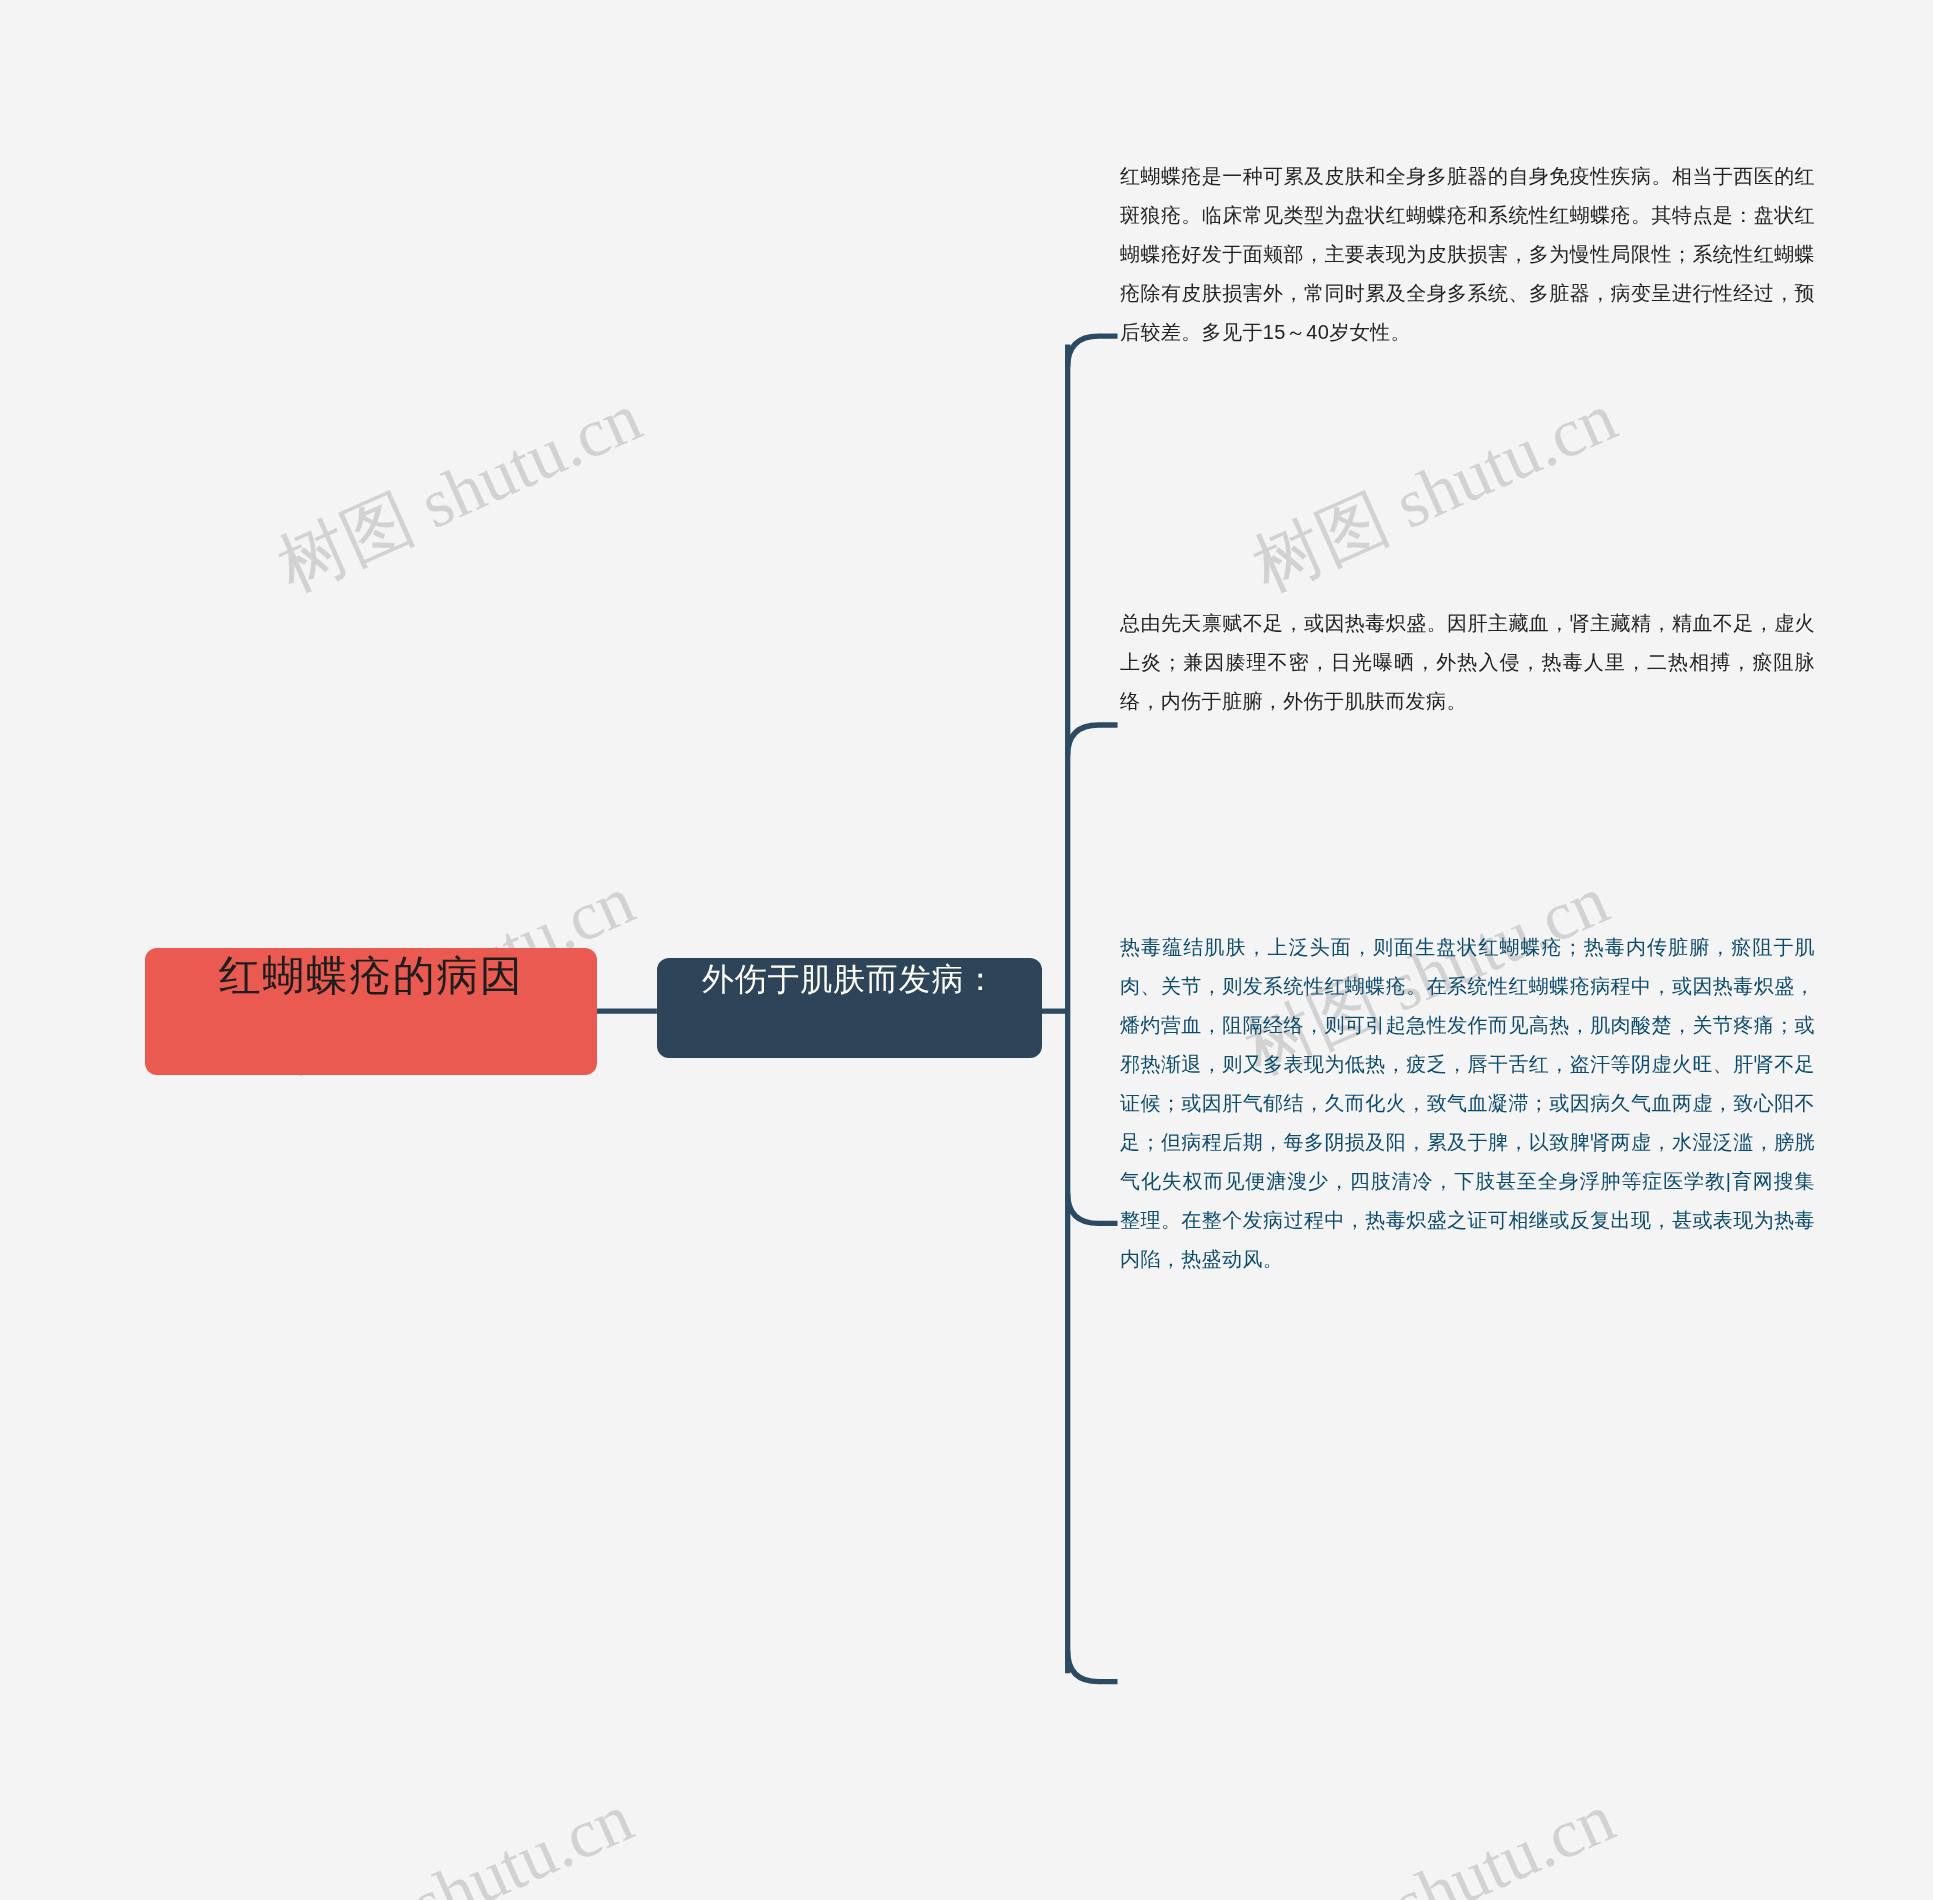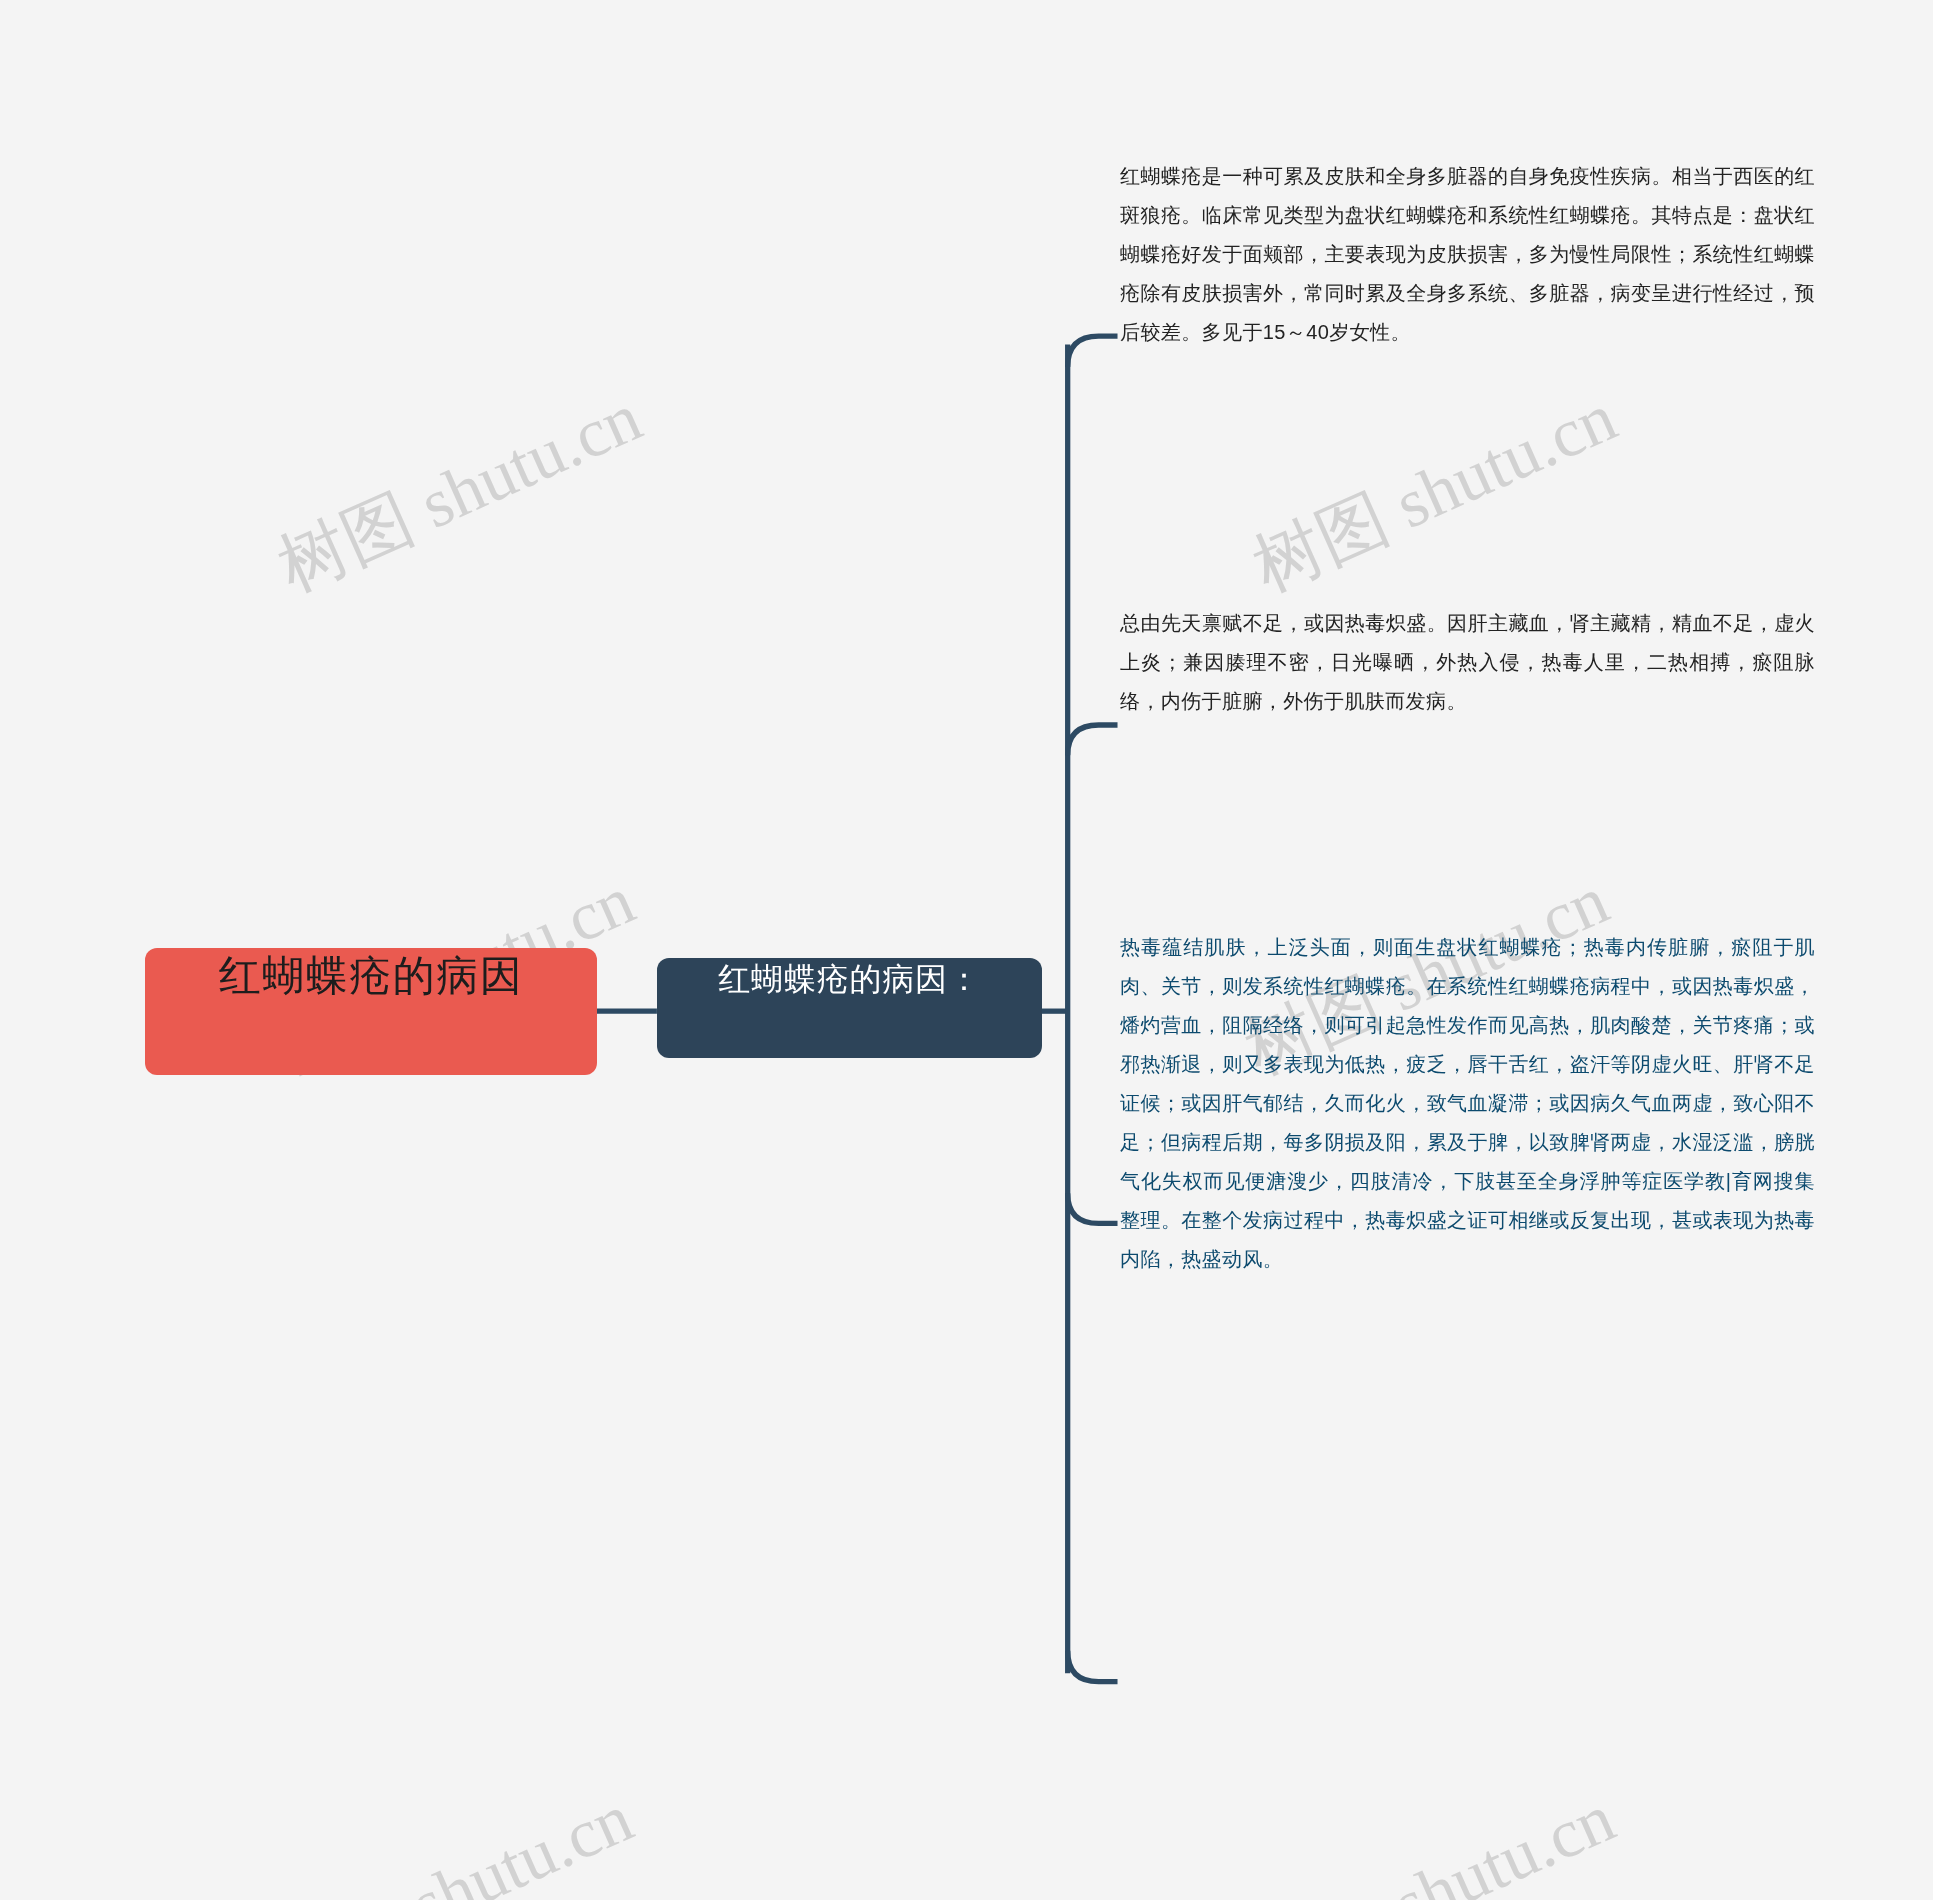--- a/index.html
+++ b/index.html
@@ -121,7 +121,7 @@
   </div>
 
   <div class="node" id="branch-node" style="background: rgb(45, 68, 89); color: rgb(255, 255, 255);">
-    <span>红蝴蝶疮的病因：</span>
+    <span>外伤于肌肤而发病：</span>
   </div>
 
   <div class="leaf" id="leaf-0" style="color: rgb(34, 34, 34);">红蝴蝶疮是一种可累及皮肤和全身多脏器的自身免疫性疾病。相当于西医的红斑狼疮。临床常见类型为盘状红蝴蝶疮和系统性红蝴蝶疮。其特点是：盘状红蝴蝶疮好发于面颊部，主要表现为皮肤损害，多为慢性局限性；系统性红蝴蝶疮除有皮肤损害外，常同时累及全身多系统、多脏器，病变呈进行性经过，预后较差。多见于15～40岁女性。</div>

